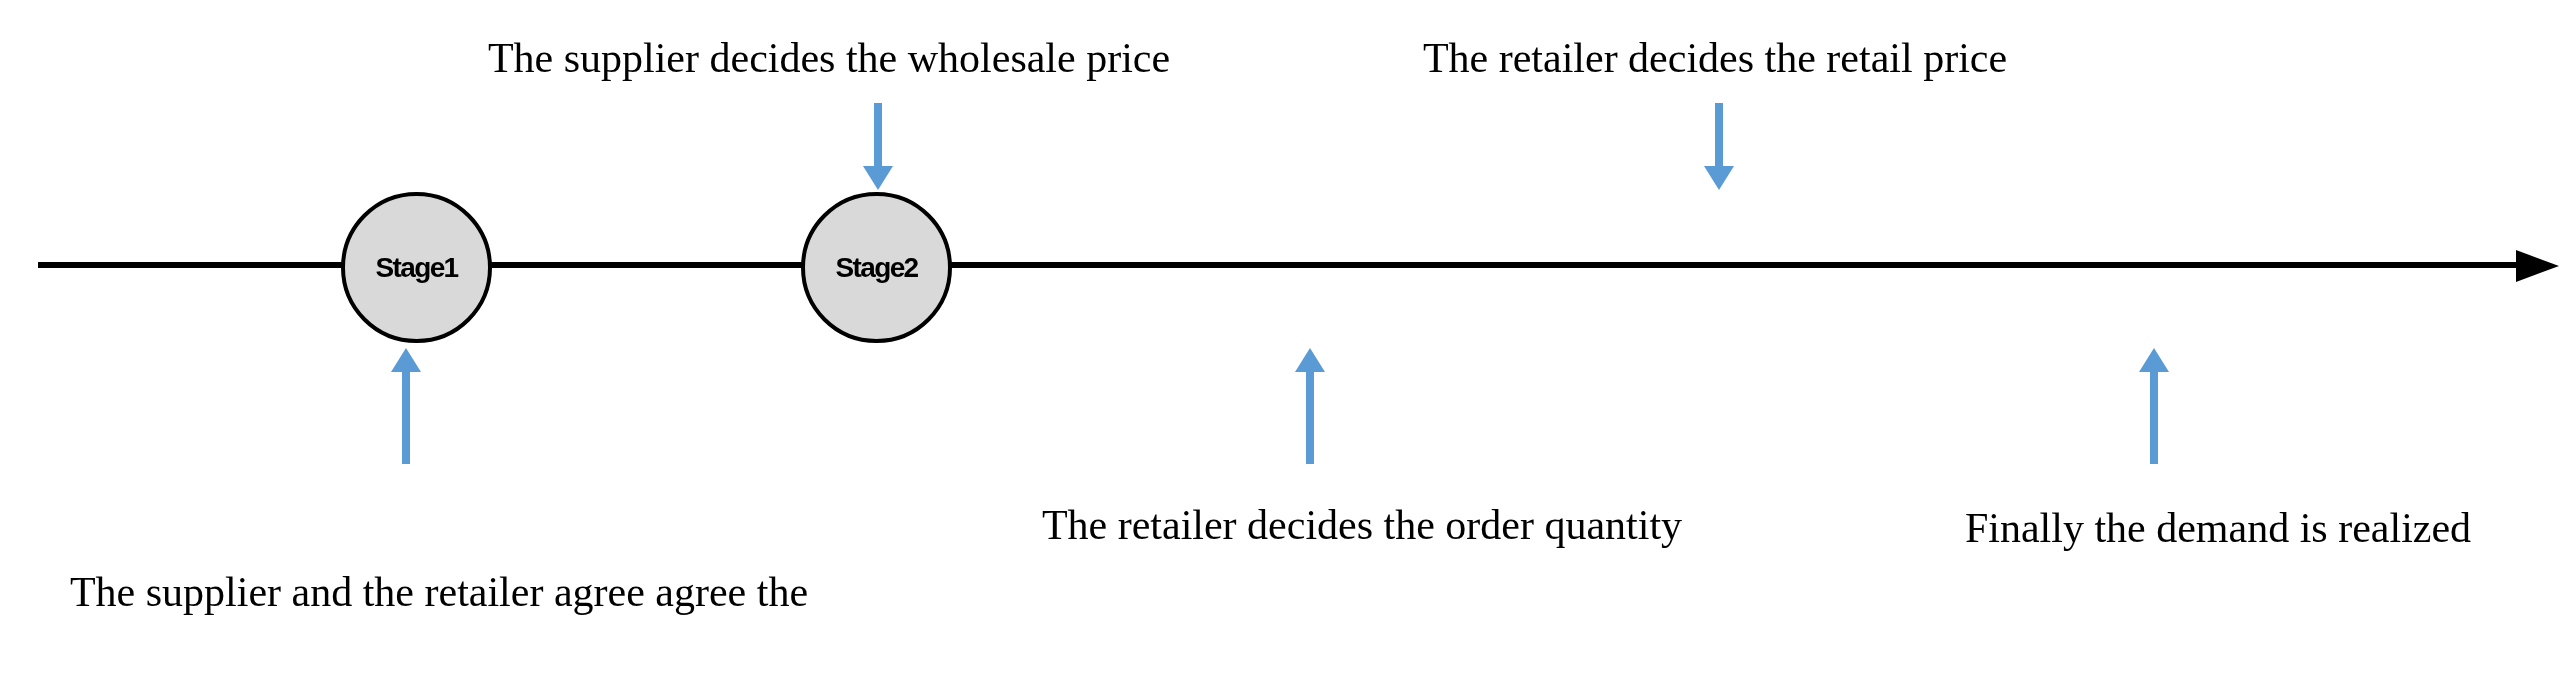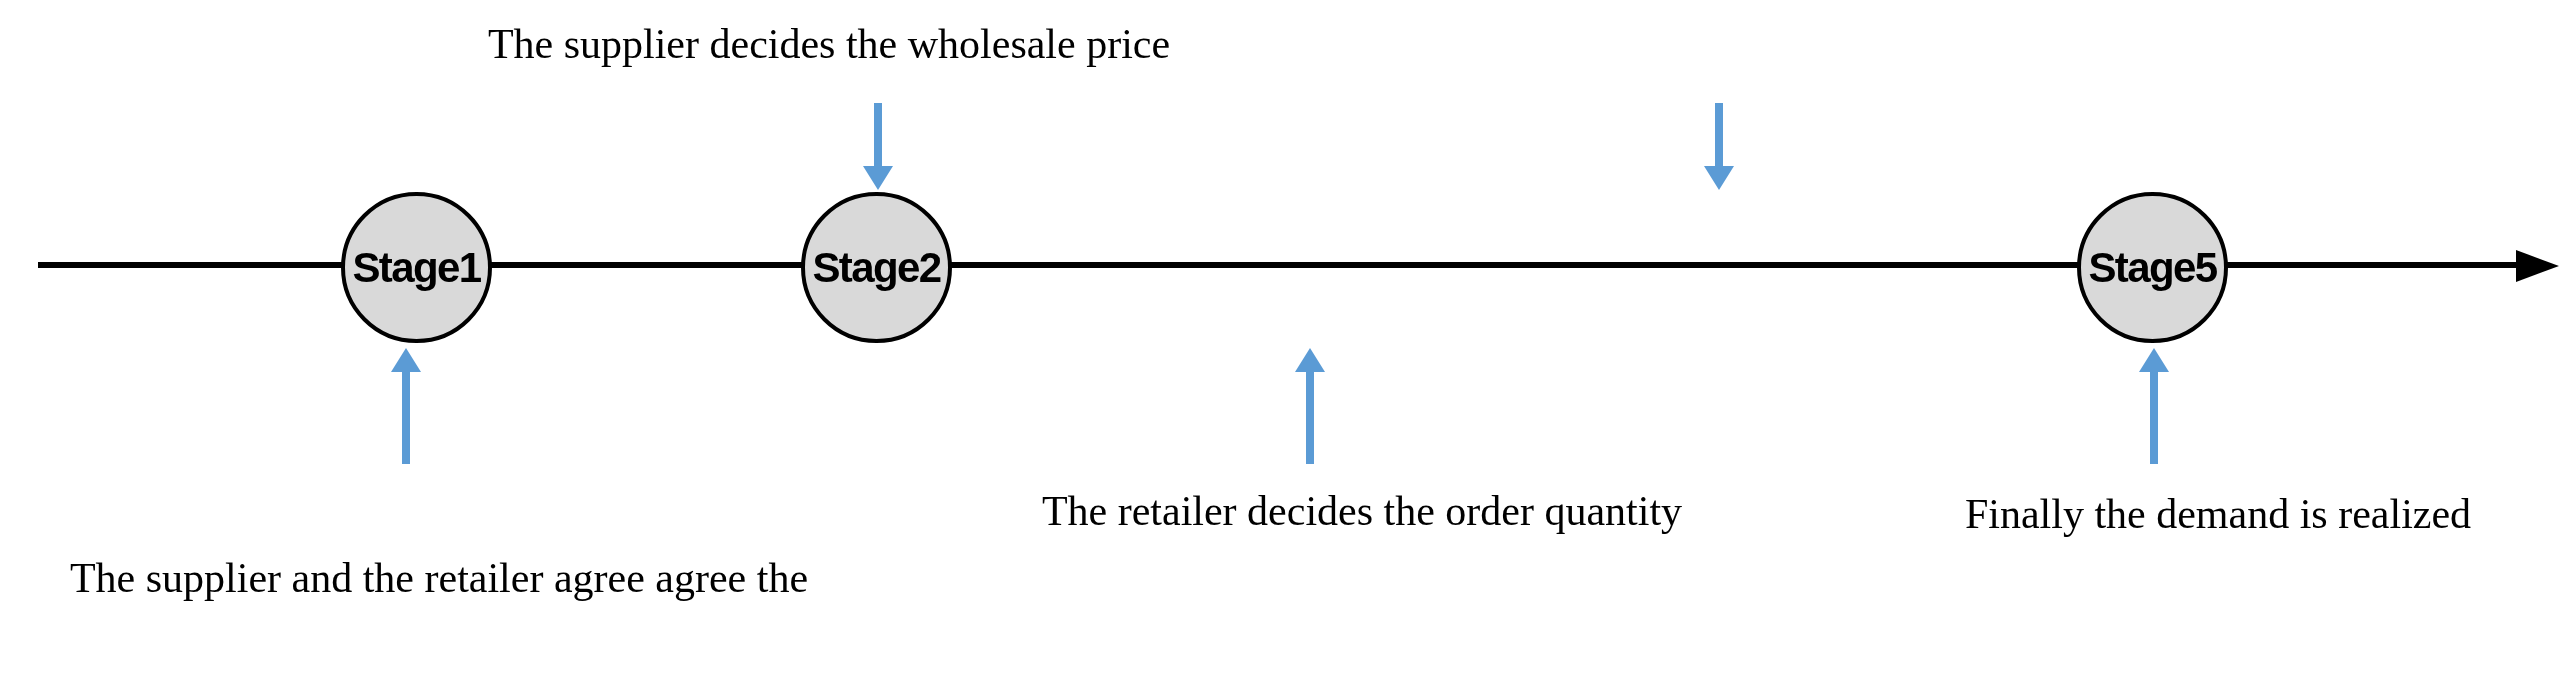--- a/index.html
+++ b/index.html
@@ -89,6 +89,7 @@
     color: var(--c-text, #000000);
     text-align: center;
     white-space: pre;
+    margin-top: 14px;
   }
   .ann.para { line-height: 53px; }
 </style>

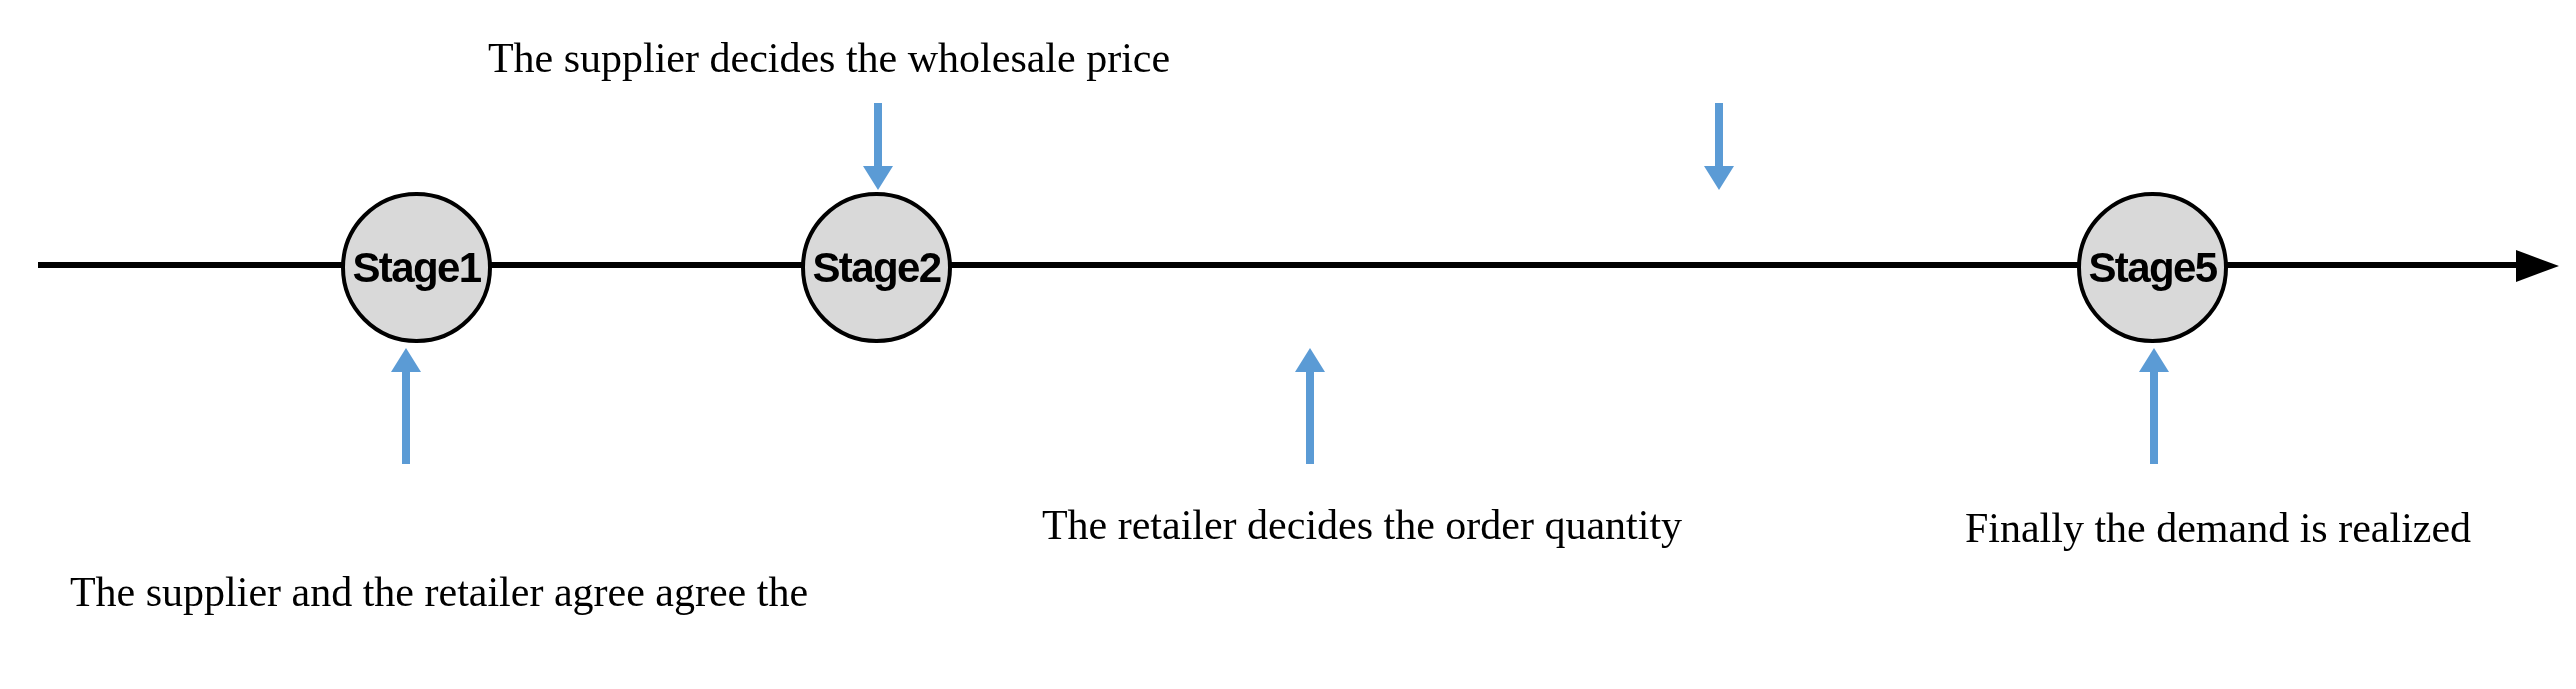--- a/index.html
+++ b/index.html
@@ -134,6 +134,7 @@
   </div>
 
   <div class="ann" style="left:829px; top:19.3px">The supplier decides the wholesale price</div>
+  <div class="ann" style="left:1715px; top:19.3px">The retailer decides the retail price</div>
 
   <div class="ann para" style="left:439px; top:446px">
     <div>The supplier and the retailer agree agree the</div>

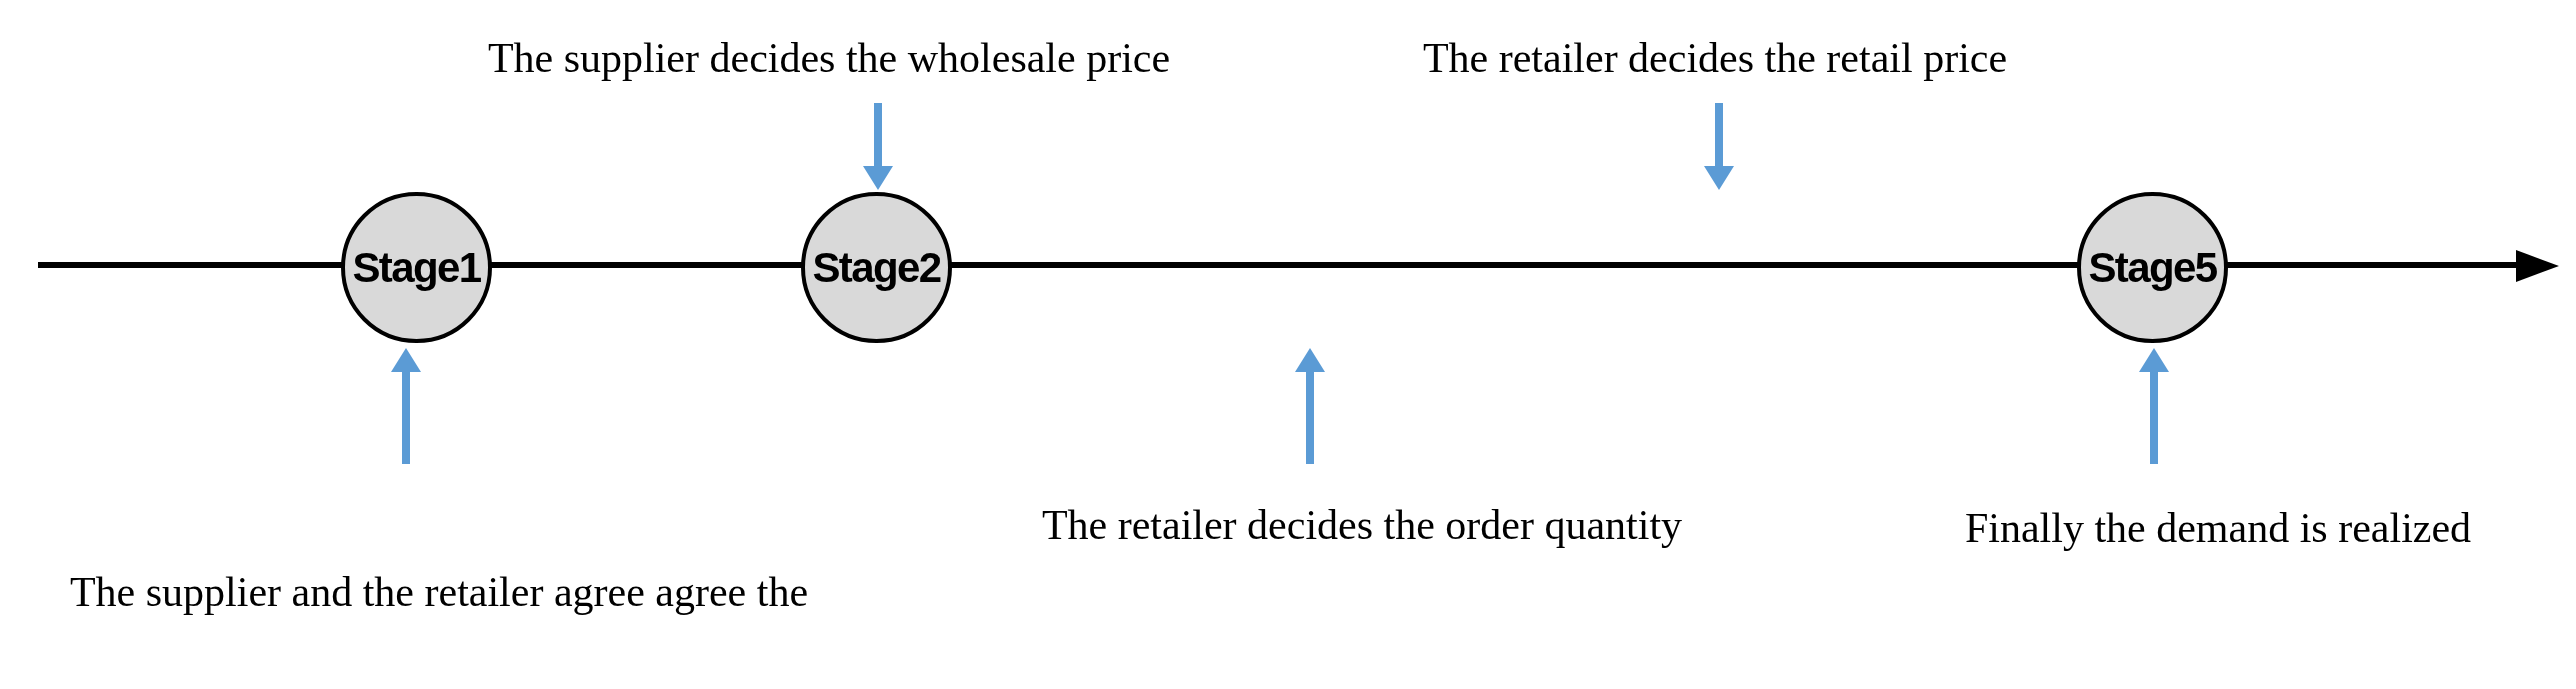--- a/index.html
+++ b/index.html
@@ -48,7 +48,7 @@
   .node-label {
     font-family: "Liberation Sans", "DejaVu Sans", sans-serif;
     font-weight: bold;
-    font-size: 42px;
+    font-size: 28px;
     letter-spacing: -1.6px;
     color: var(--c-text, #000000);
     white-space: nowrap;

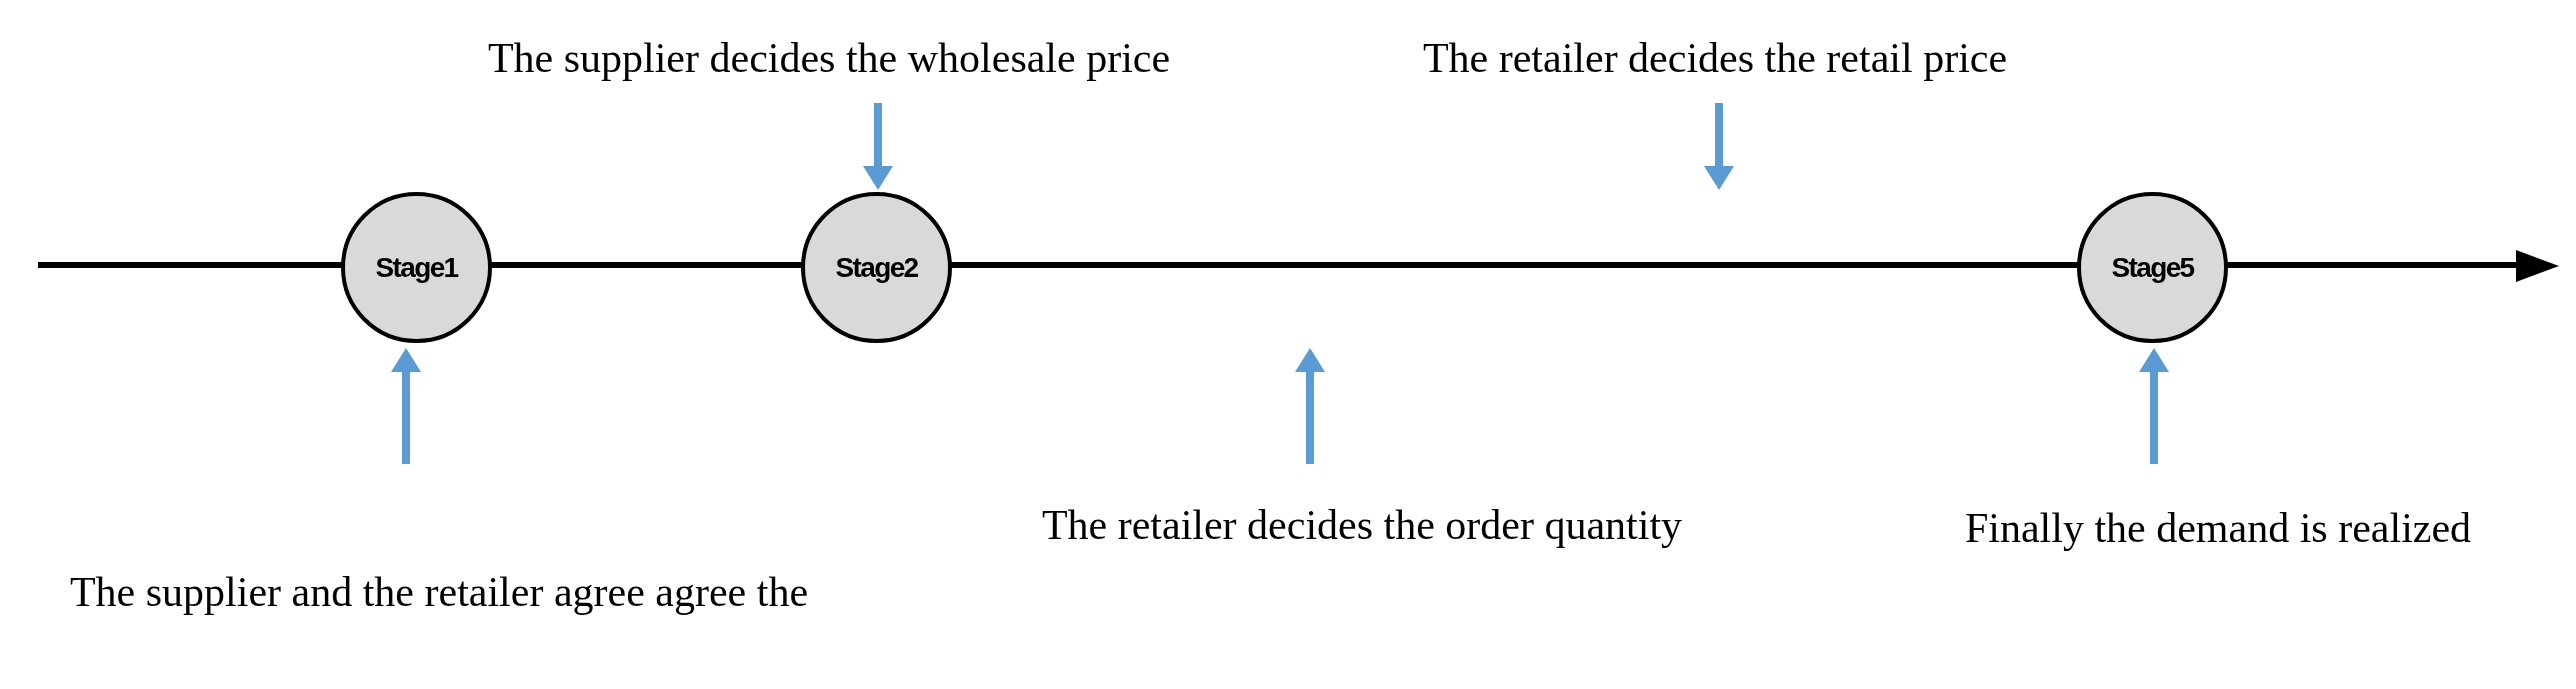--- a/index.html
+++ b/index.html
@@ -107,9 +107,6 @@
   <div class="node" style="left:801px">
     <span class="node-label">Stage2</span>
   </div>
-  <div class="node" style="left:2077px">
-    <span class="node-label">Stage5</span>
-  </div>
 
   <div class="barrow" style="left:862px; top:103px">
     <div class="bshaft" style="height:63px"></div>

